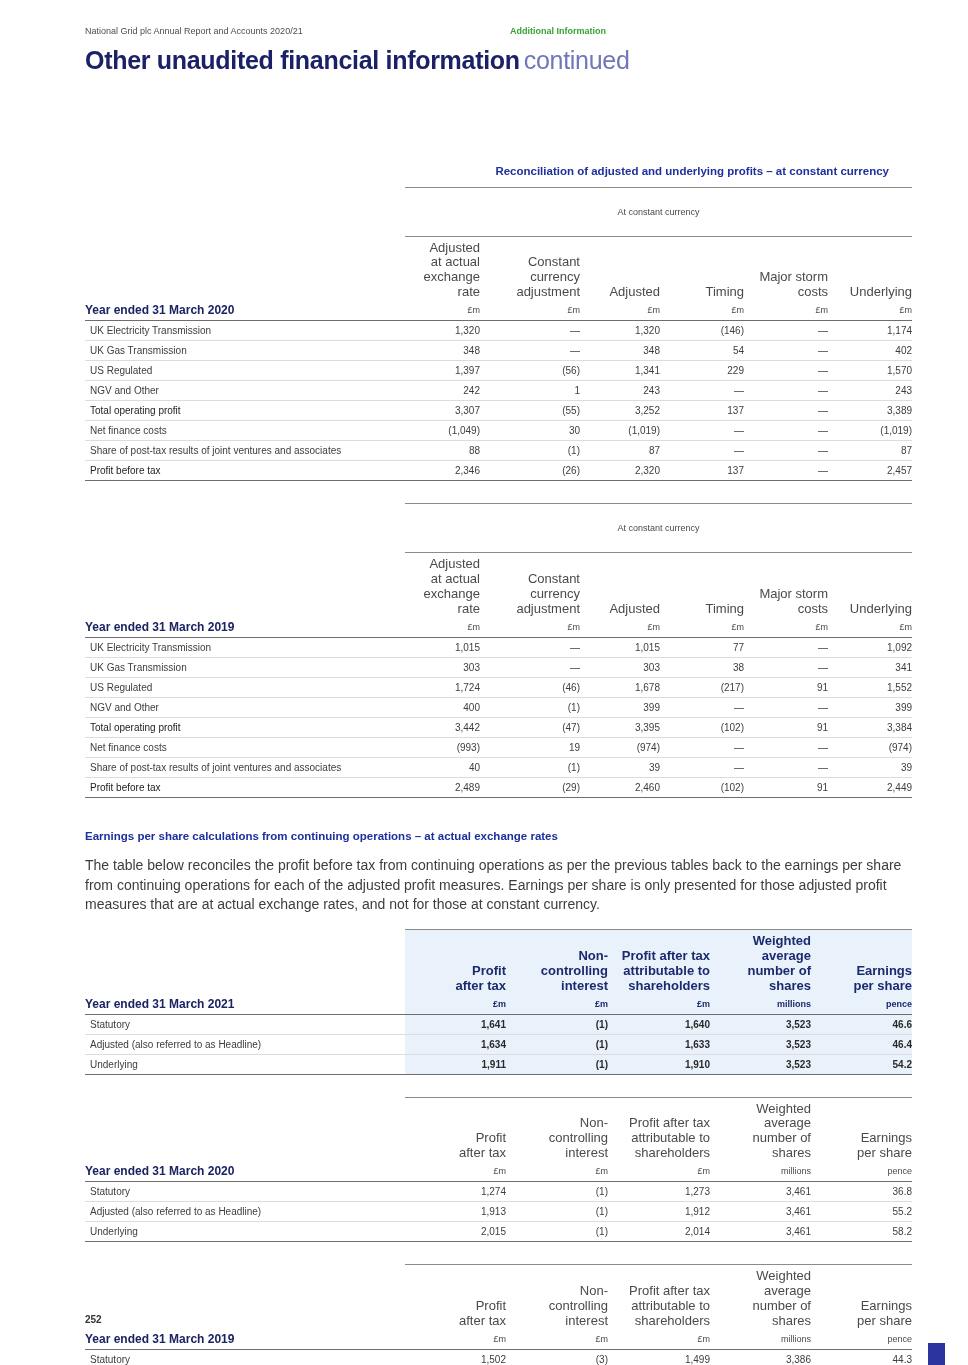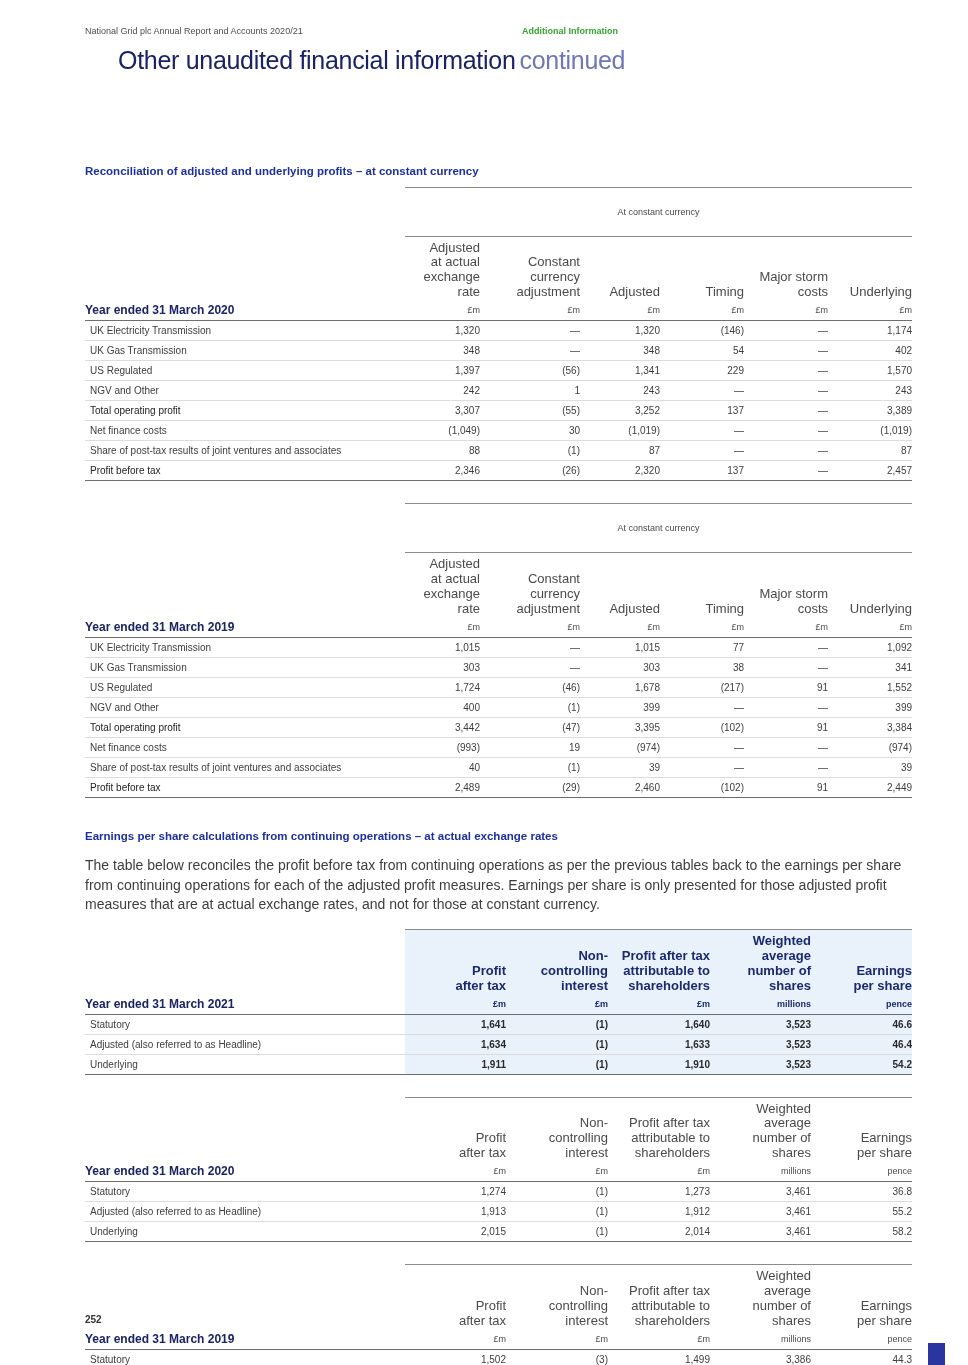--- a/index.html
+++ b/index.html
@@ -10,7 +10,7 @@
 
   
   .meta { position:relative; font-size:9px; color:#4d4d4d; height:12px; }
-  .meta-tag { position:absolute; left:437px; top:0; color:#36a335; font-weight:bold; }
+  .meta-tag { position:absolute; left:425px; top:0; color:#36a335; font-weight:bold; }
   .title { margin-top:9px; font-size:25px; letter-spacing:-0.3px; line-height:1.1; }
   .t-bold { font-weight:normal; color:#1b2167;margin-left:33px; }
   .t-cont { font-weight:normal; color:#7076b8; margin-left:4px; }

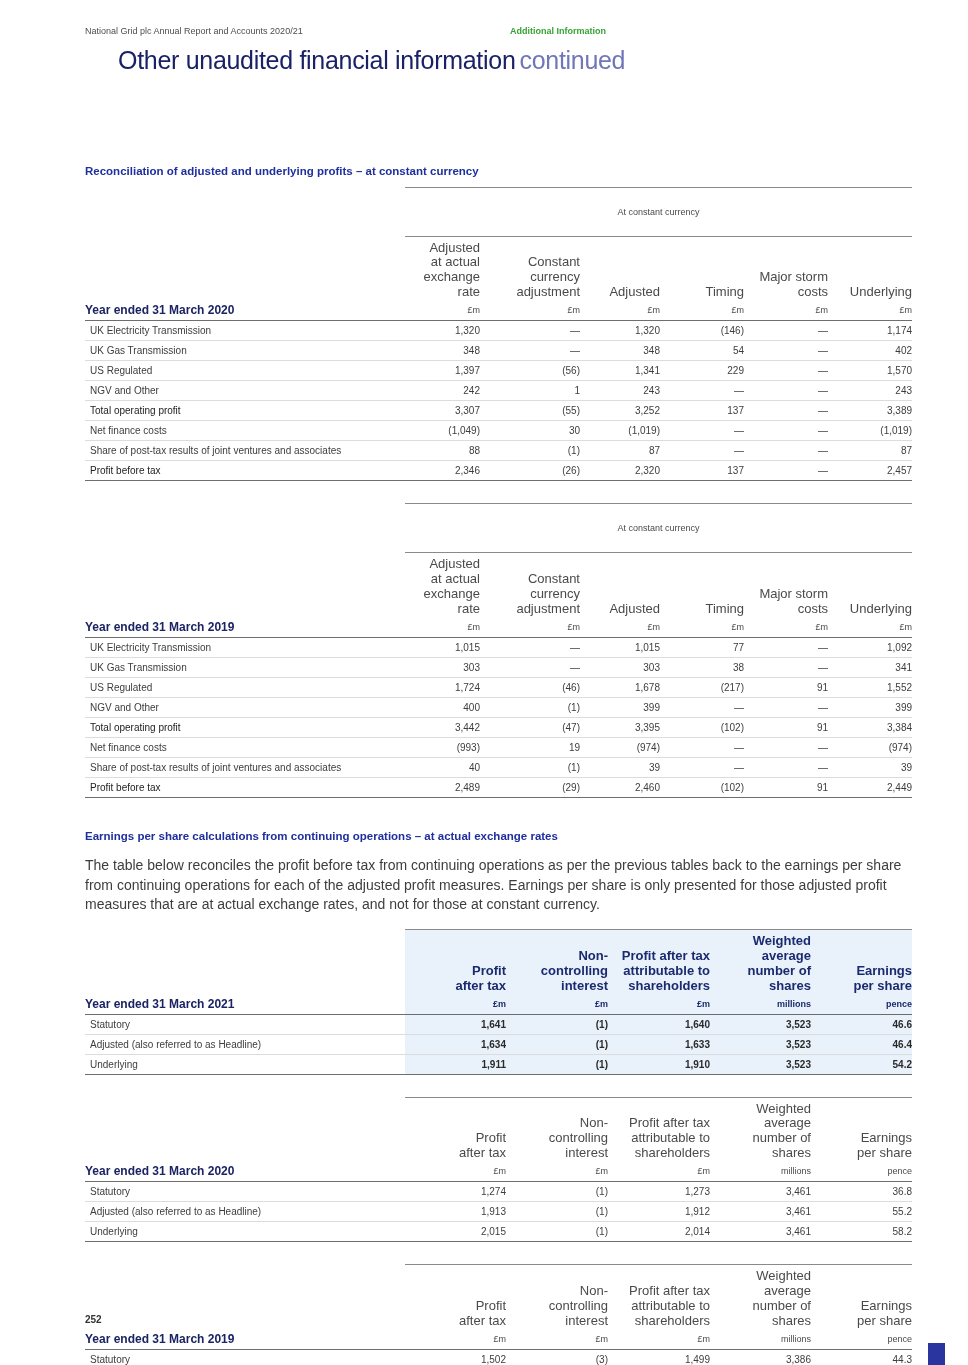--- a/index.html
+++ b/index.html
@@ -12,7 +12,7 @@
   .meta { position:relative; font-size:9px; color:#4d4d4d; height:12px; }
   .meta-tag { position:absolute; left:425px; top:0; color:#36a335; font-weight:bold; }
   .title { margin-top:9px; font-size:25px; letter-spacing:-0.3px; line-height:1.1; }
-  .t-bold { font-weight:normal; color:#1b2167;margin-left:33px; }
+  .t-bold { font-weight:bold; color:#1b2167; }
   .t-cont { font-weight:normal; color:#7076b8; margin-left:4px; }
 
   

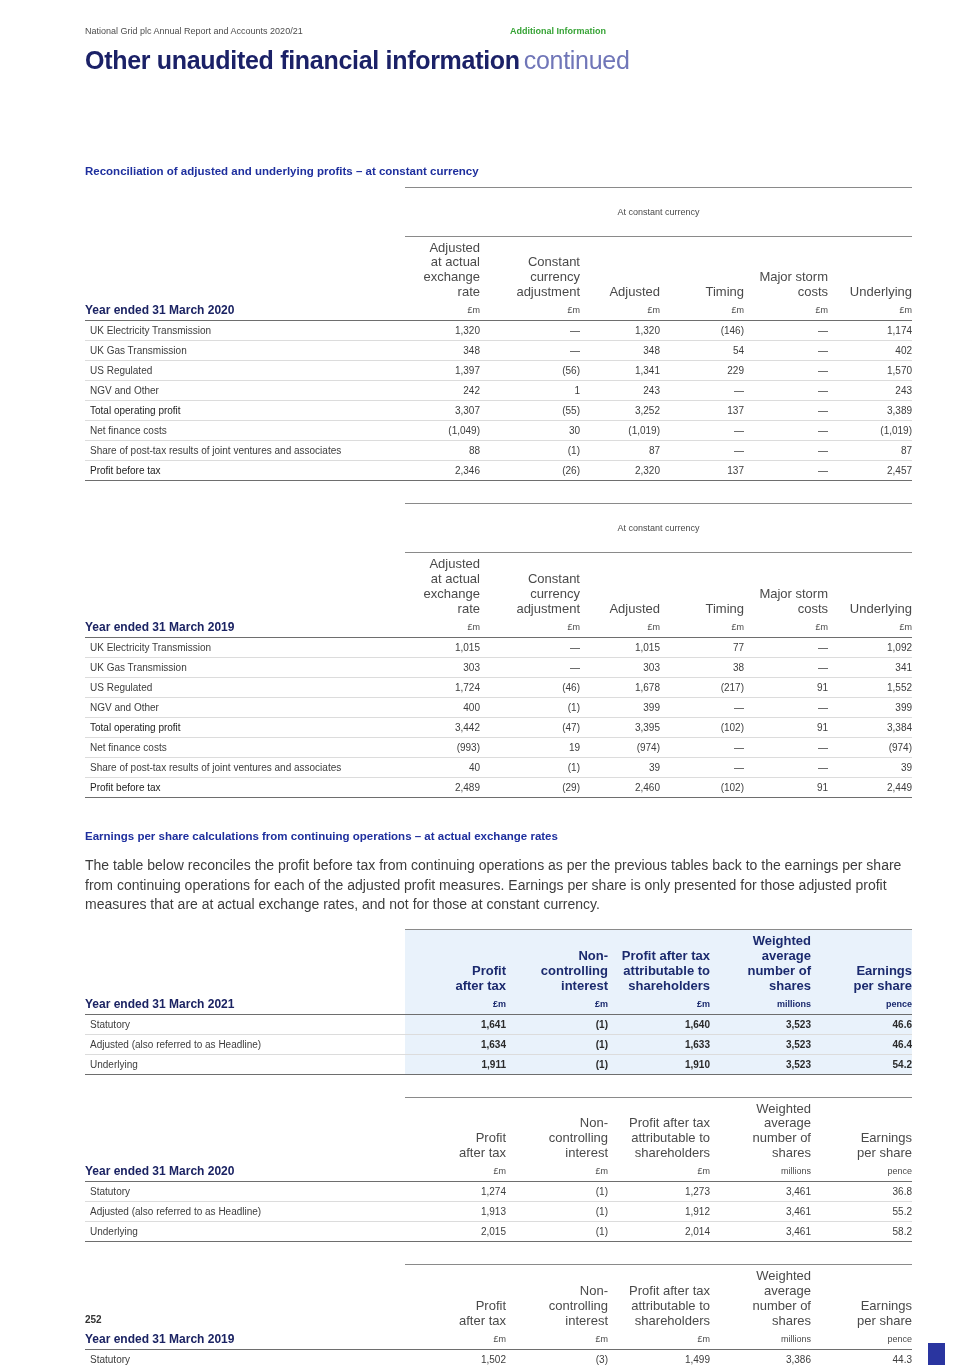--- a/index.html
+++ b/index.html
@@ -17,7 +17,7 @@
 
   
   .sec-h { font-size:11.5px; color:#1e2f9e; font-weight:bold; }
-  .sec-h.first { margin-top:90px; }
+  .sec-h.first { margin-top:90px;text-align:right; }
   .sec-h.second { margin-top:32px; }
   .intro { margin-top:14px; font-size:14px; line-height:1.4; color:#3d3d3d; width:827px; }
 

